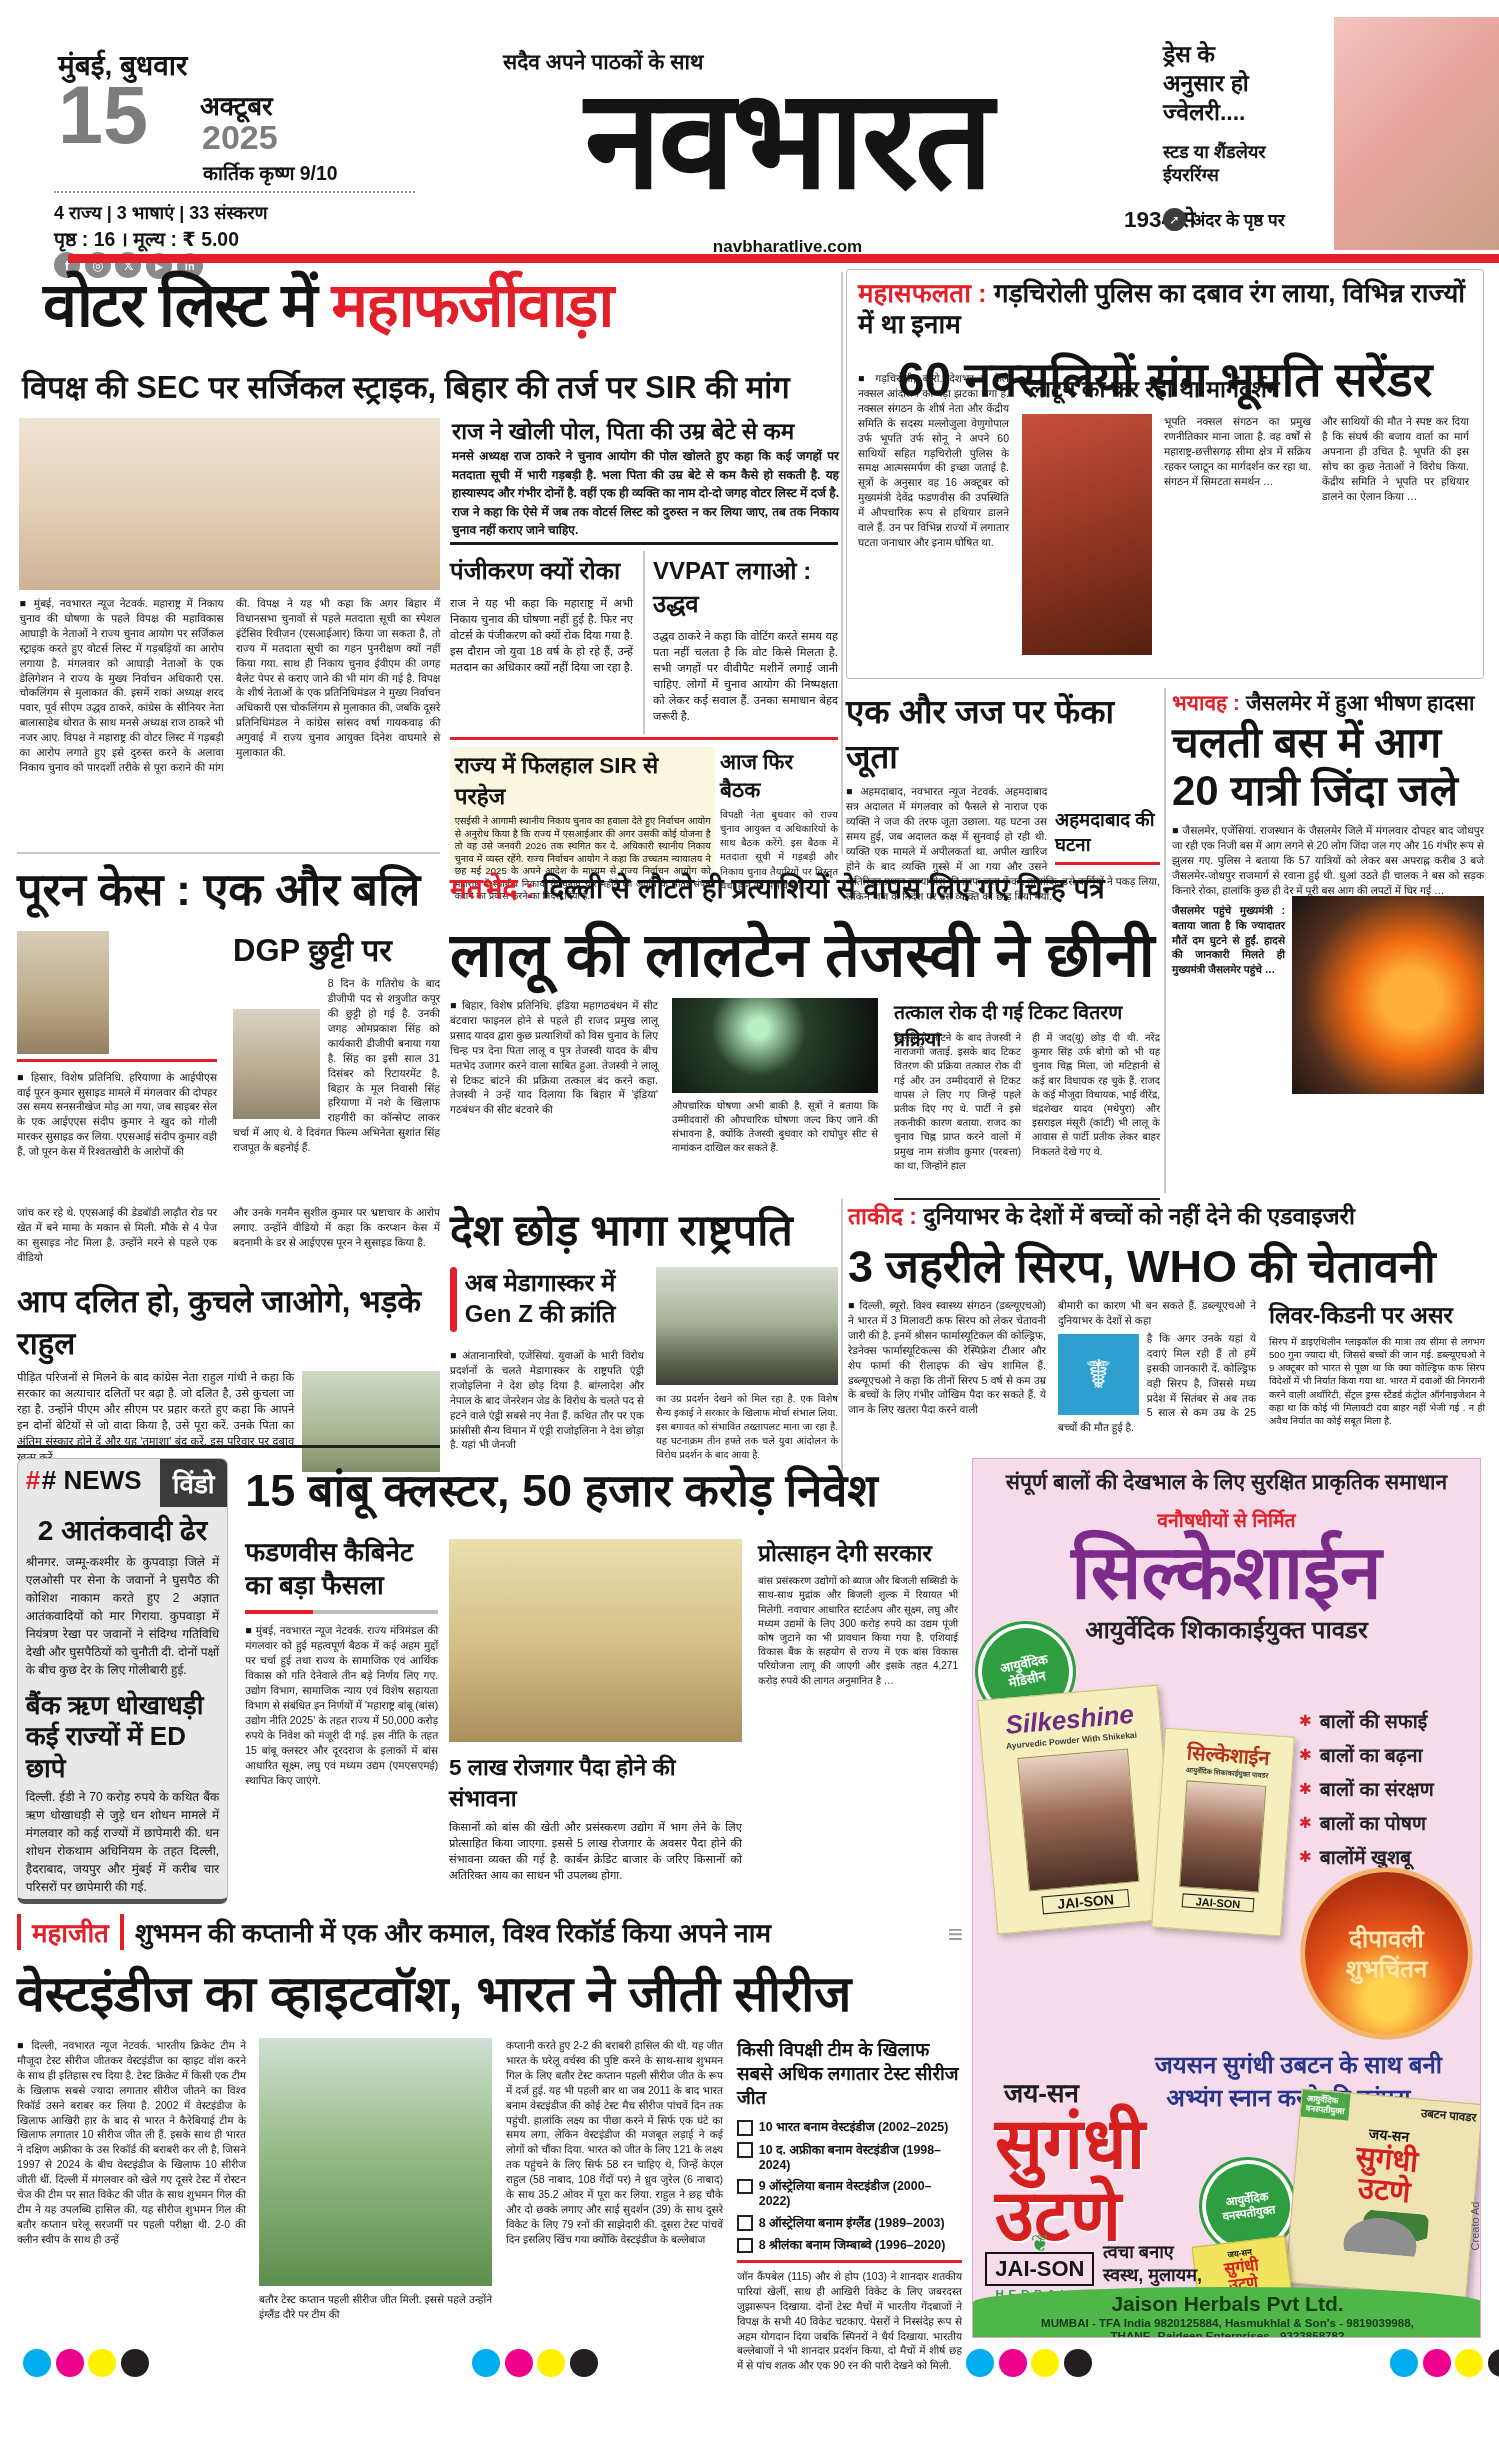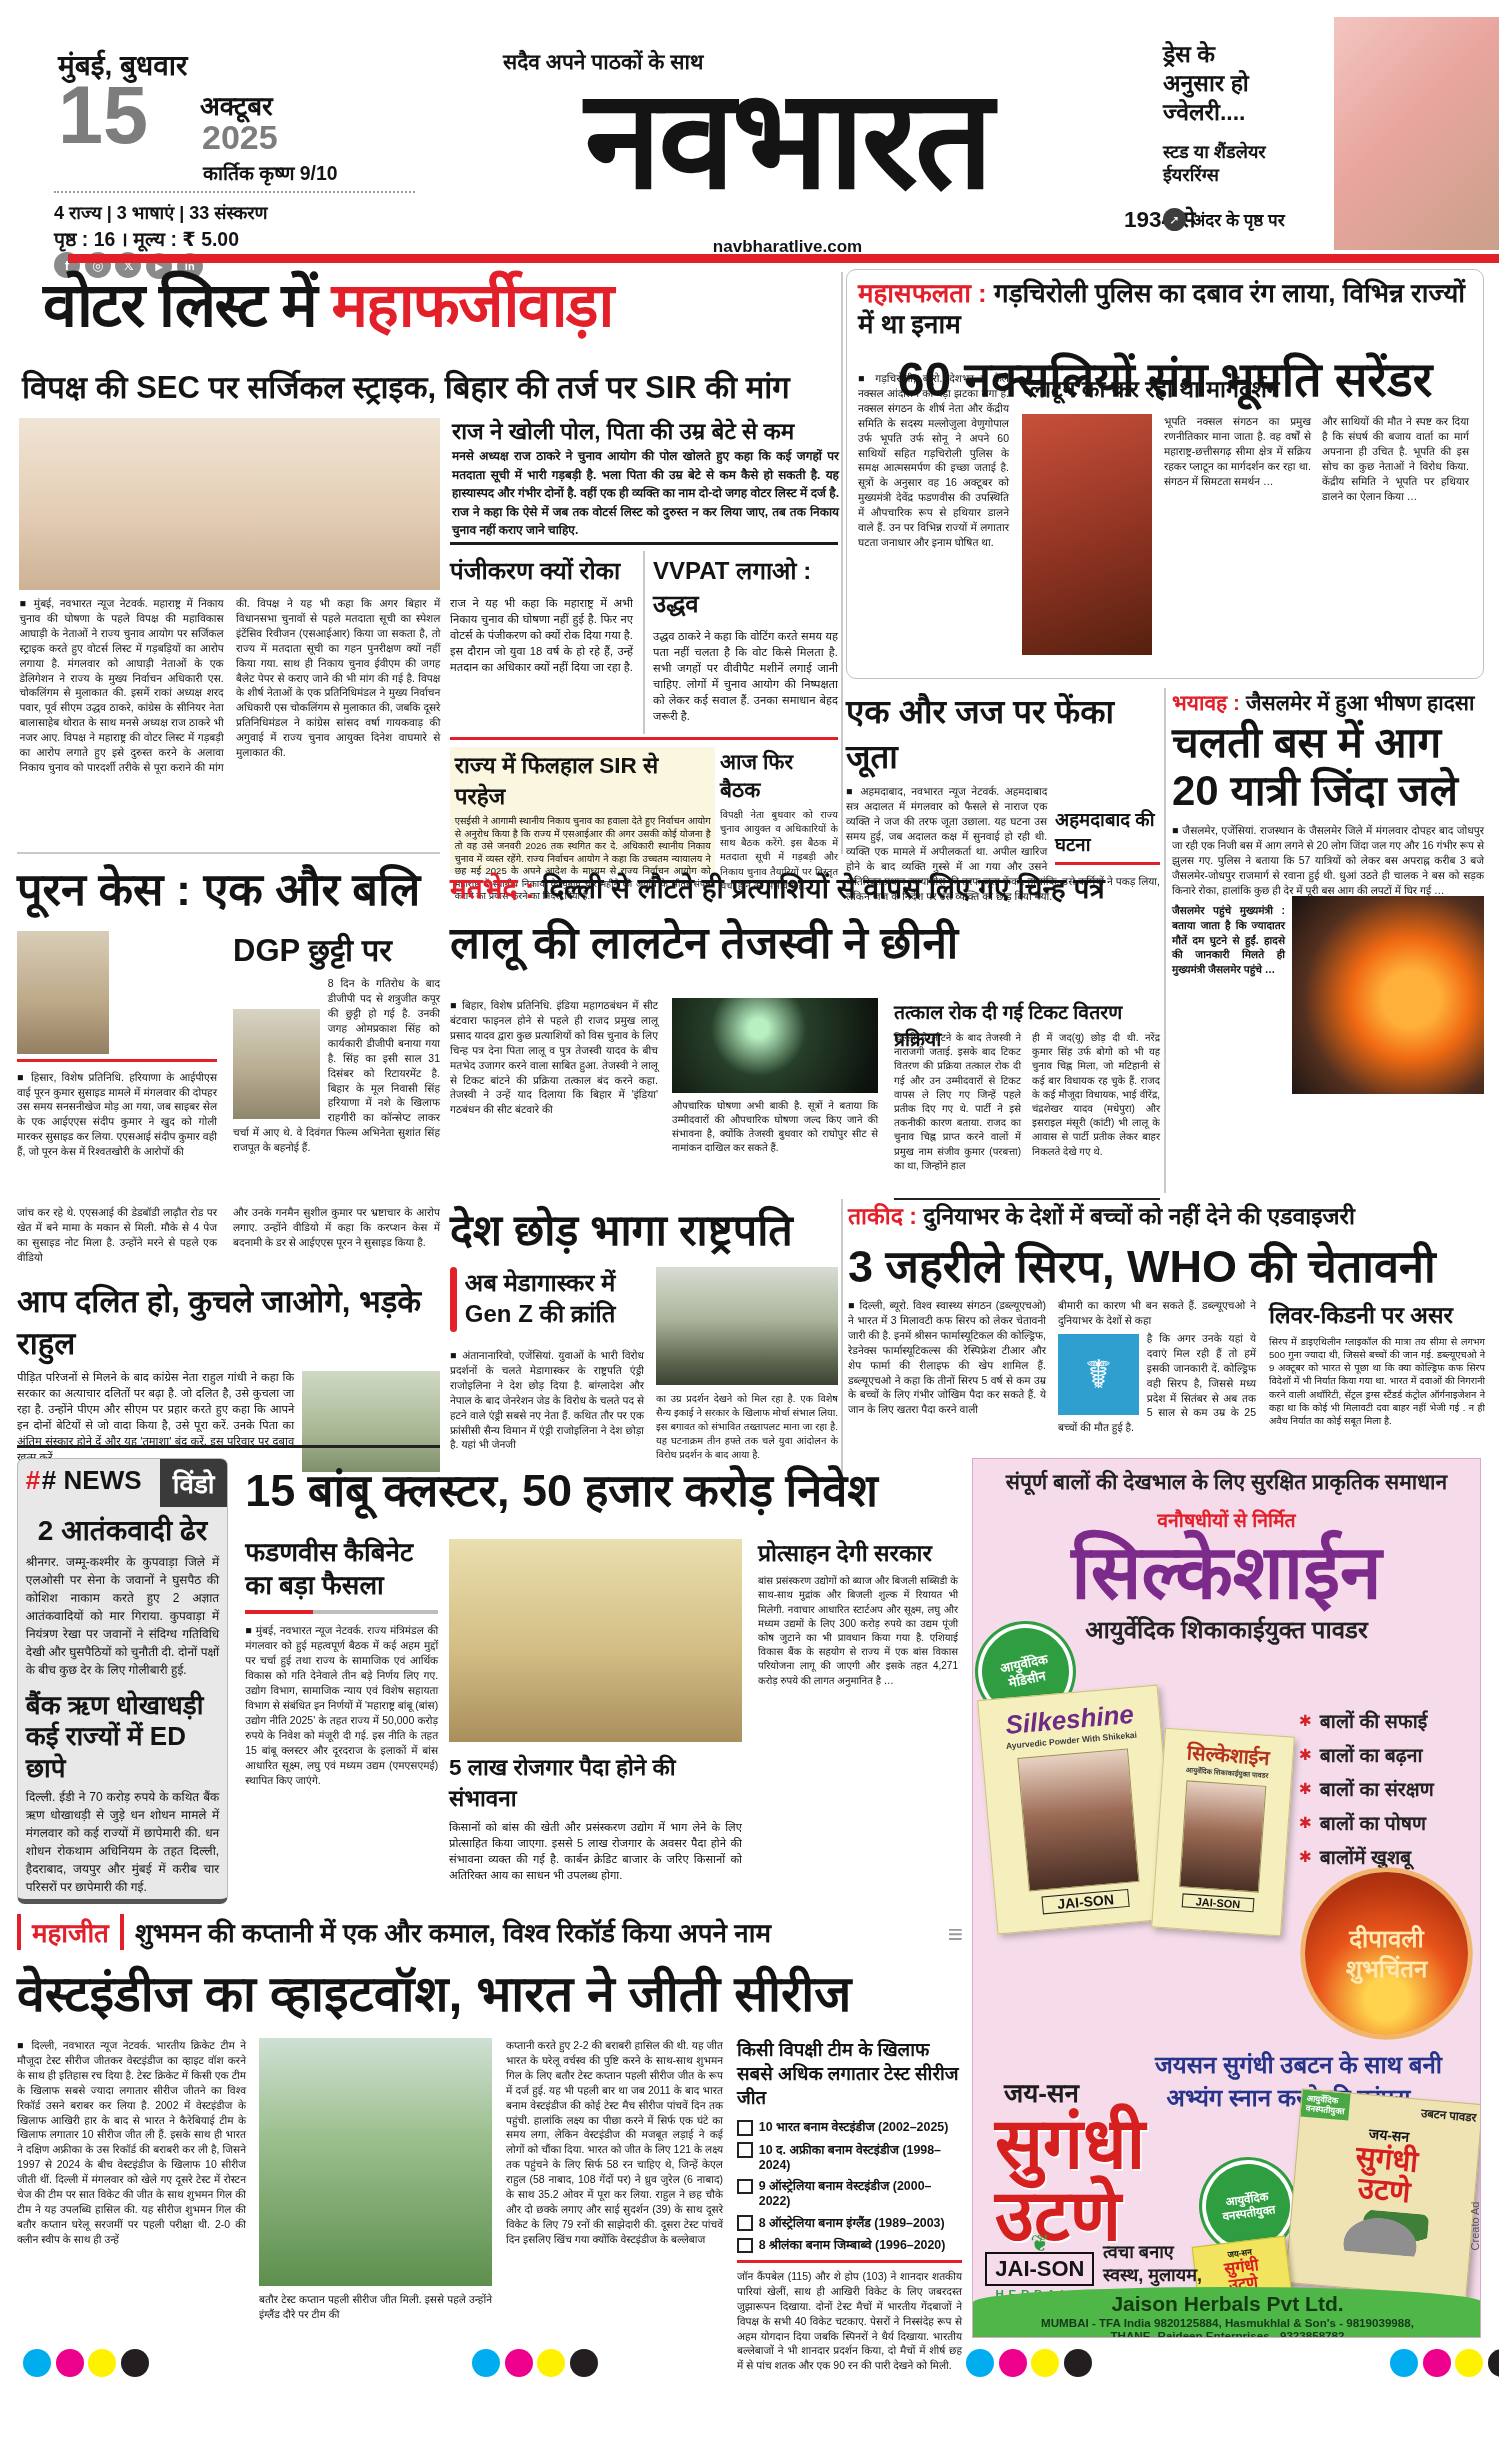--- a/index.html
+++ b/index.html
@@ -111,7 +111,7 @@
 
   <div class="abs vsep" style="left:841px;top:272px;height:582px;"></div>
 
-  <div class="abs" style="left:846px;top:269px;width:638px;height:410px;border:1.6px solid #bfbfbf;border-radius:10px;padding:7.8px 11px;box-sizing:border-box;">
+  <div class="abs" style="left:846px;top:269px;width:638px;height:410px;border:1.6px solid #bfbfbf;border-radius:3px;padding:7.8px 11px;box-sizing:border-box;">
     <div style="font-size:26px;line-height:1.2;">
       <span class="kick red">महासफलता :</span> <span class="kick">गड़चिरोली पुलिस का दबाव रंग लाया, विभिन्न राज्यों में था इनाम</span>
     </div>

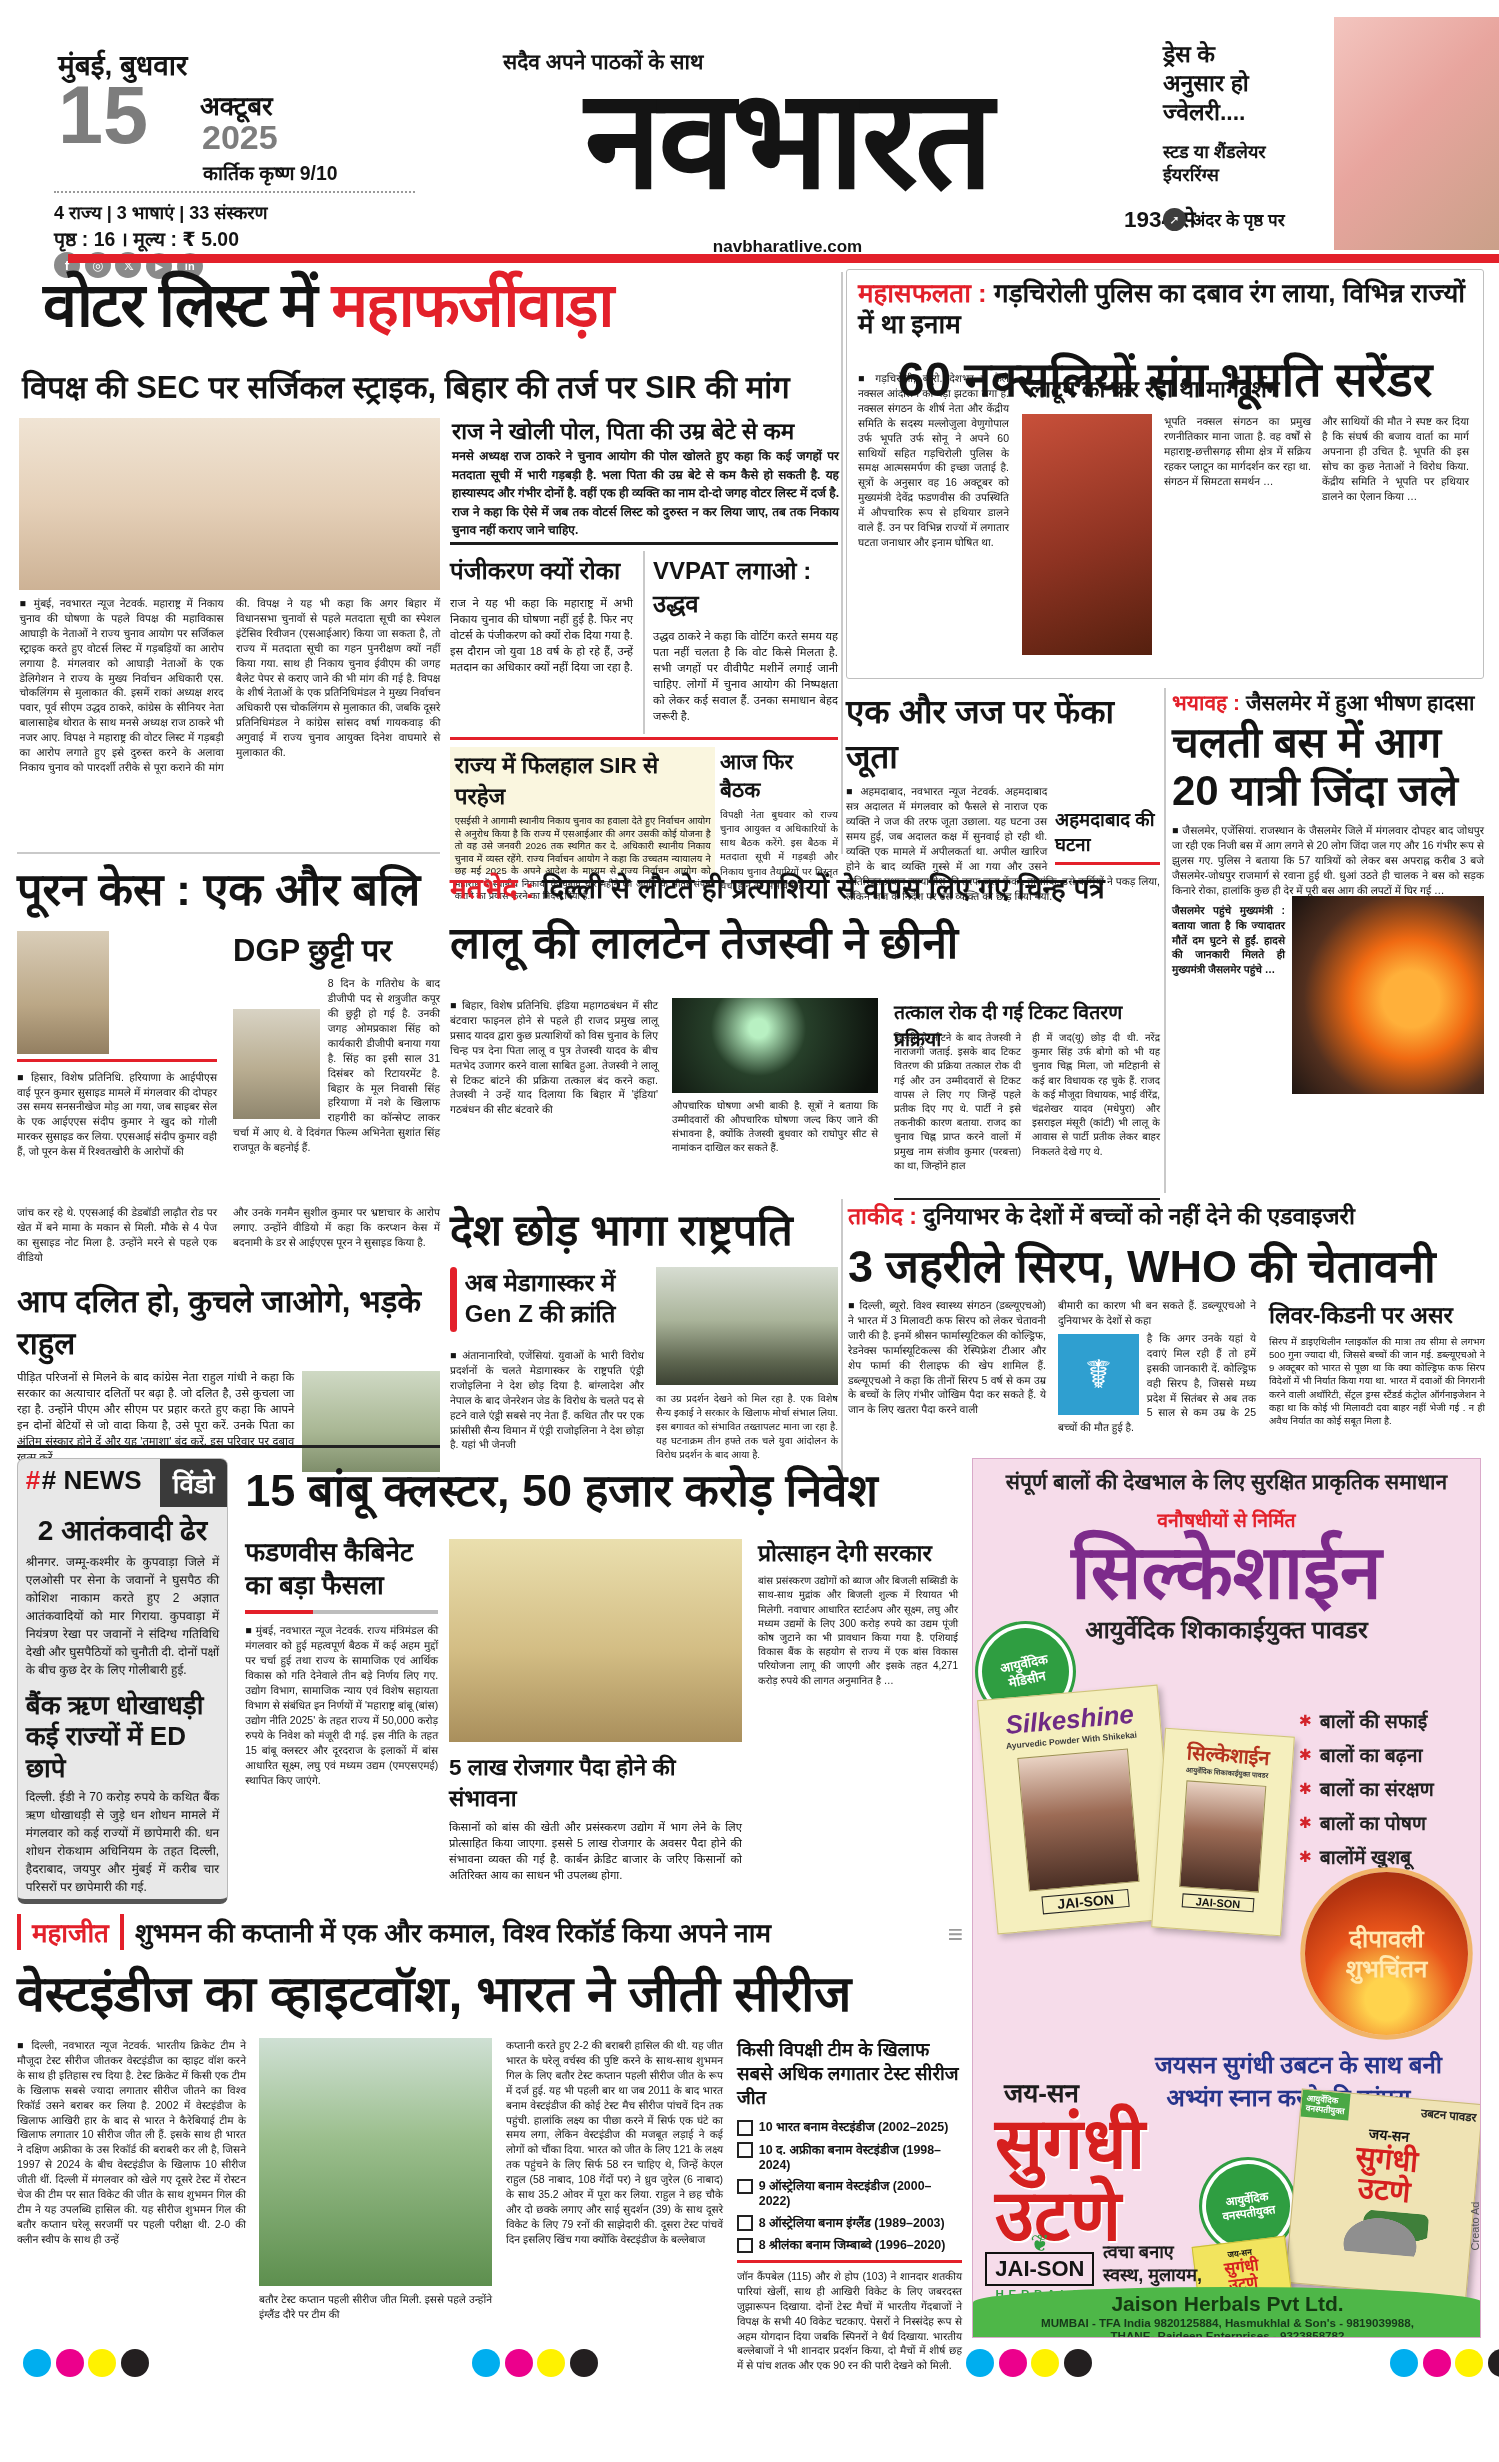--- a/index.html
+++ b/index.html
@@ -181,7 +181,7 @@
     <div style="font-size:28px;">
       <span class="kick red">मतभेद :</span> <span class="kick">दिल्ली से लौटते ही प्रत्याशियों से वापस लिए गए चिन्ह पत्र</span>
     </div>
-    <div class="xb" style="font-size:44px;margin-top:4.7px;">लालू की लालटेन तेजस्वी ने छीनी</div>
+    <div class="xb" style="font-size:61px;margin-top:4.7px;">लालू की लालटेन तेजस्वी ने छीनी</div>
     <div class="abs body" style="left:0;top:130px;width:208px;height:194px;">■ बिहार, विशेष प्रतिनिधि. इंडिया महागठबंधन में सीट बंटवारा फाइनल होने से पहले ही राजद प्रमुख लालू प्रसाद यादव द्वारा कुछ प्रत्याशियों को विस चुनाव के लिए चिन्ह पत्र देना पिता लालू व पुत्र तेजस्वी यादव के बीच मतभेद उजागर करने वाला साबित हुआ. तेजस्वी ने लालू से टिकट बांटने की प्रक्रिया तत्काल बंद करने कहा. तेजस्वी ने उन्हें याद दिलाया कि बिहार में 'इंडिया' गठबंधन की सीट बंटवारे की</div>
     <div class="abs ph" style="left:222px;top:130px;width:206px;height:95px;background:radial-gradient(circle at 42% 32%,#b8f0c2 0 7%,#27402a 35%,#0d120d 90%);"></div>
     <div class="abs capt" style="left:222px;top:231px;width:206px;">औपचारिक घोषणा अभी बाकी है. सूत्रों ने बताया कि उम्मीदवारों की औपचारिक घोषणा जल्द किए जाने की संभावना है, क्योंकि तेजस्वी बुधवार को राघोपुर सीट से नामांकन दाखिल कर सकते हैं.</div>

